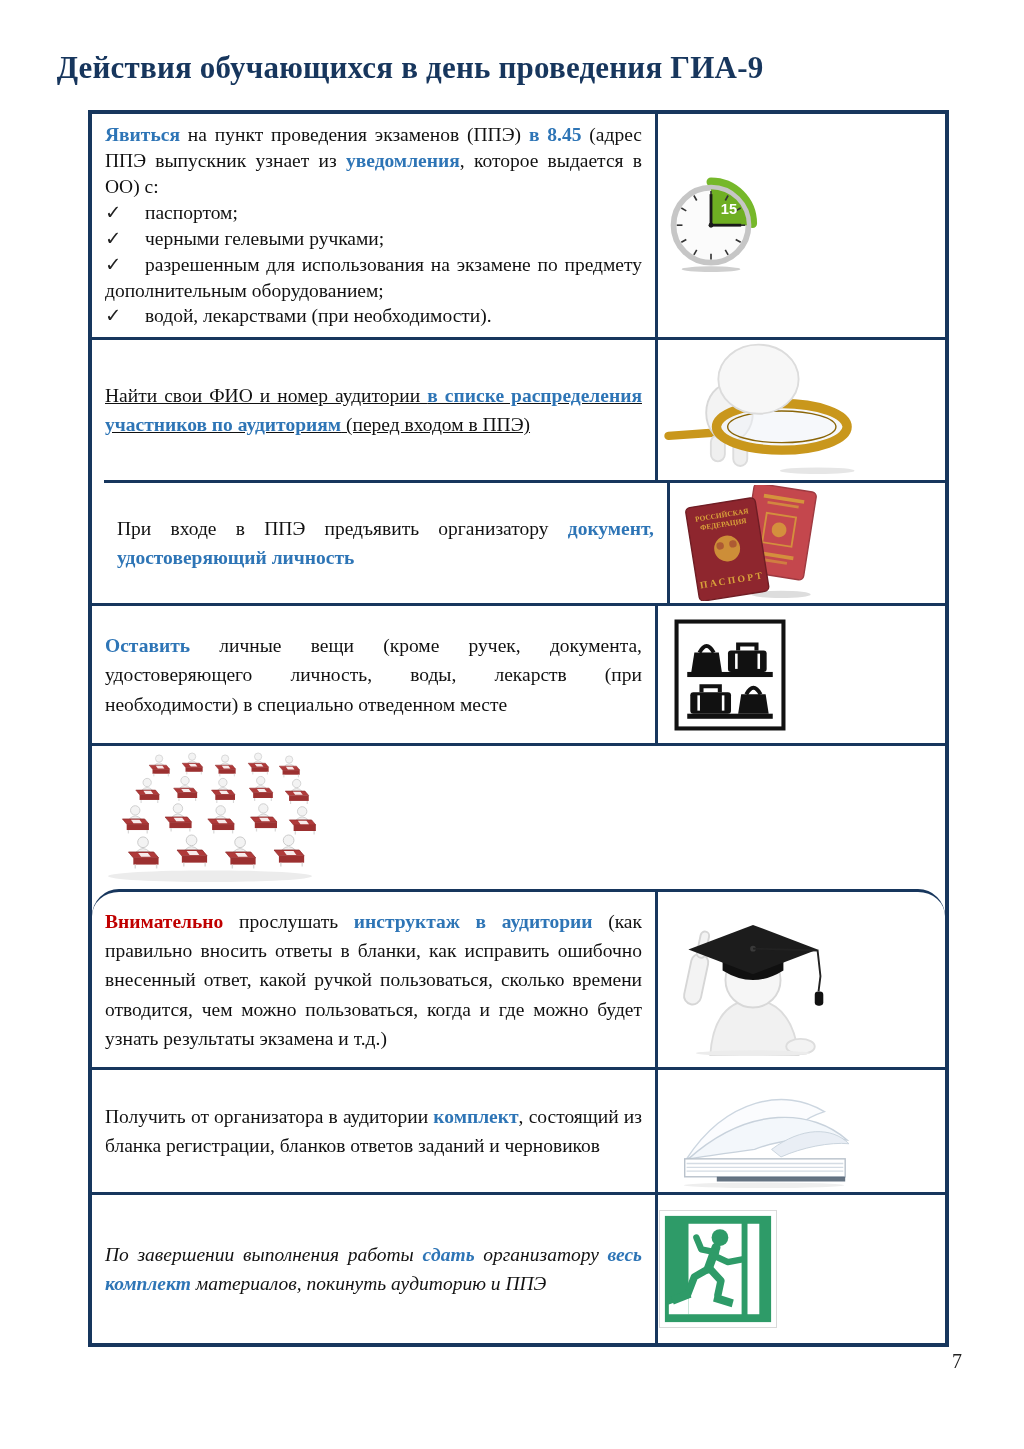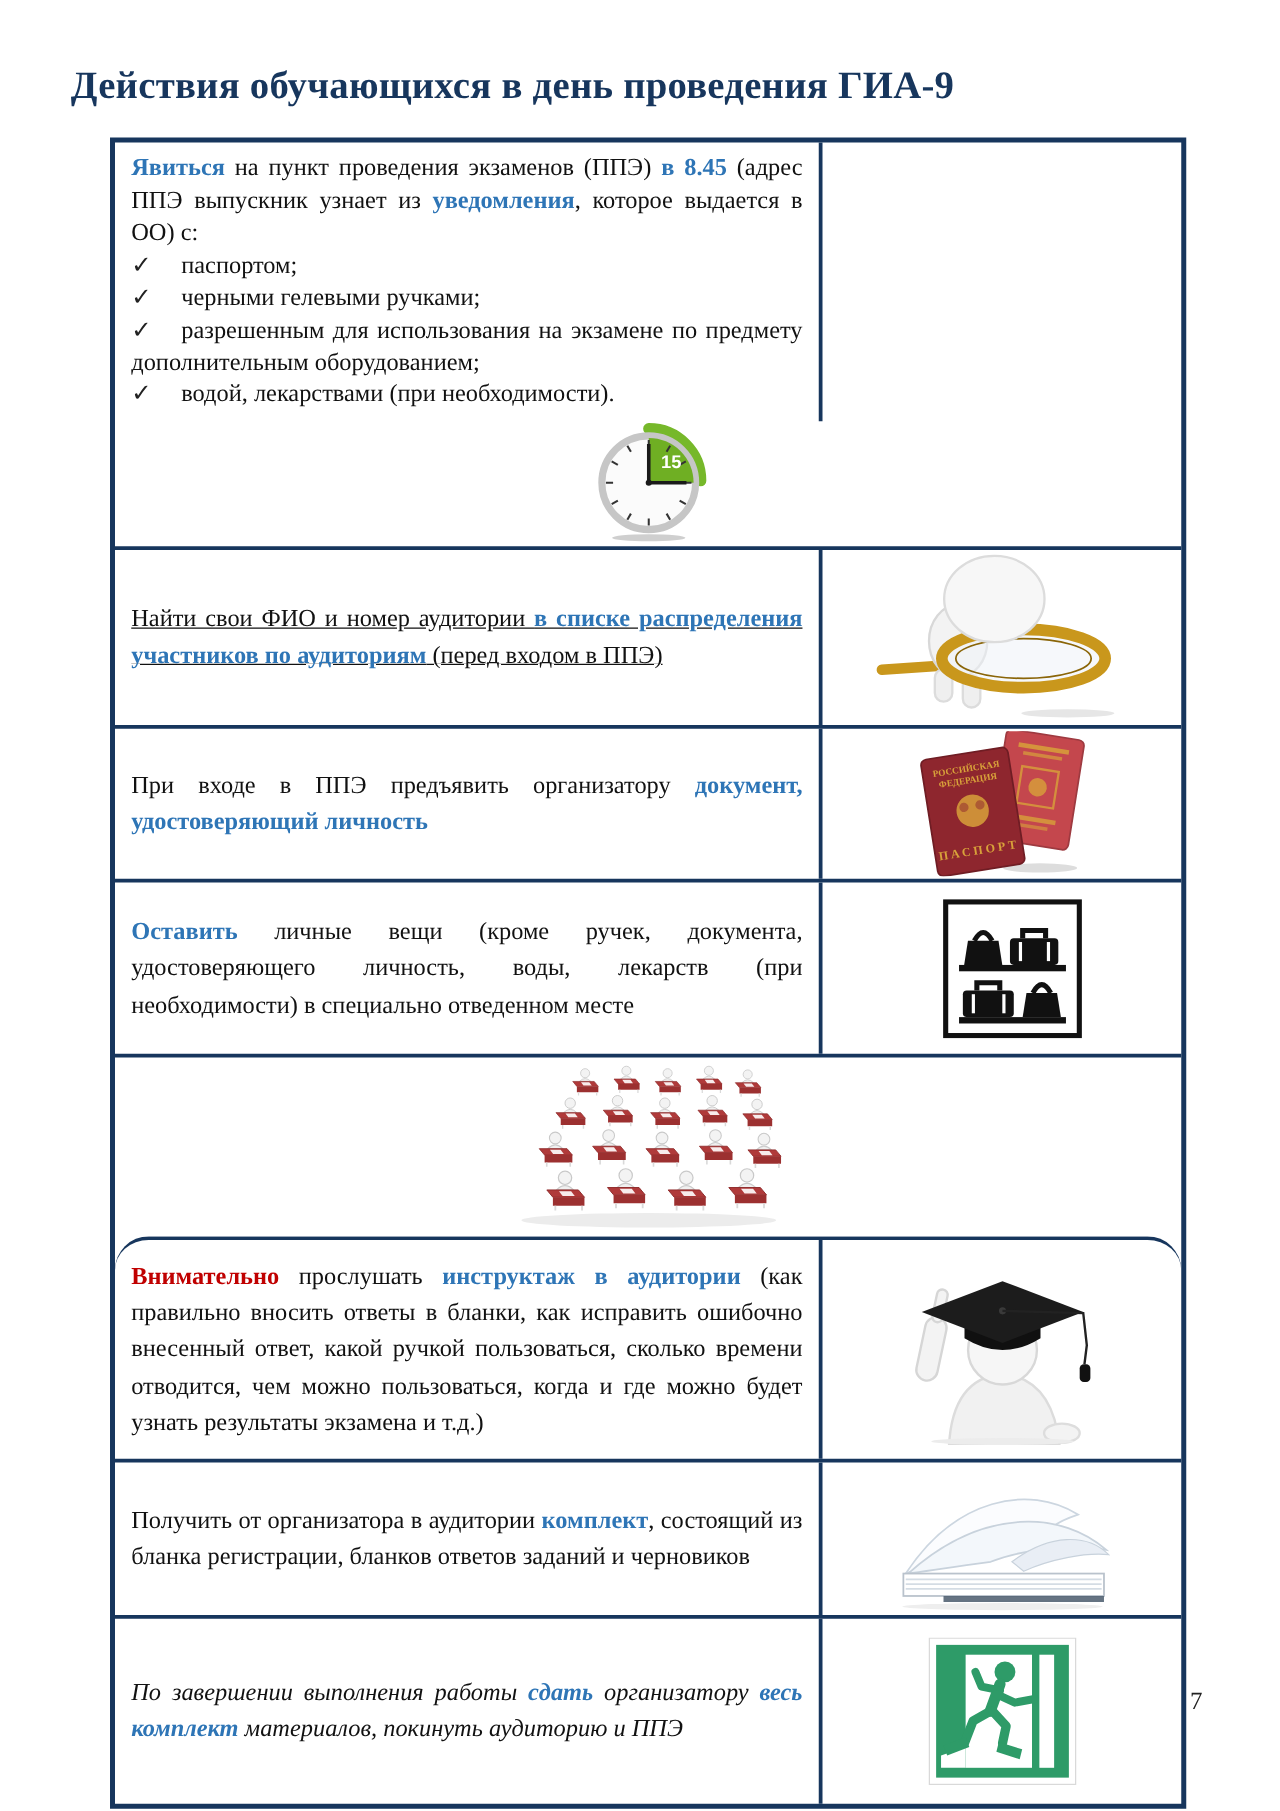--- a/index.html
+++ b/index.html
@@ -16,7 +16,7 @@
     border:4px solid #17365D;background:#fff;
   }
   .row{display:flex;border-top:3px solid #17365D;}
-  .row:first-child{border-top:none;flex-direction:column;}
+  .row:first-child{border-top:none;}
   .text-cell{
     width:566px;box-sizing:border-box;border-right:3px solid #17365D;
     padding:8px 13px;font-size:19.5px;line-height:1.5;text-align:justify;

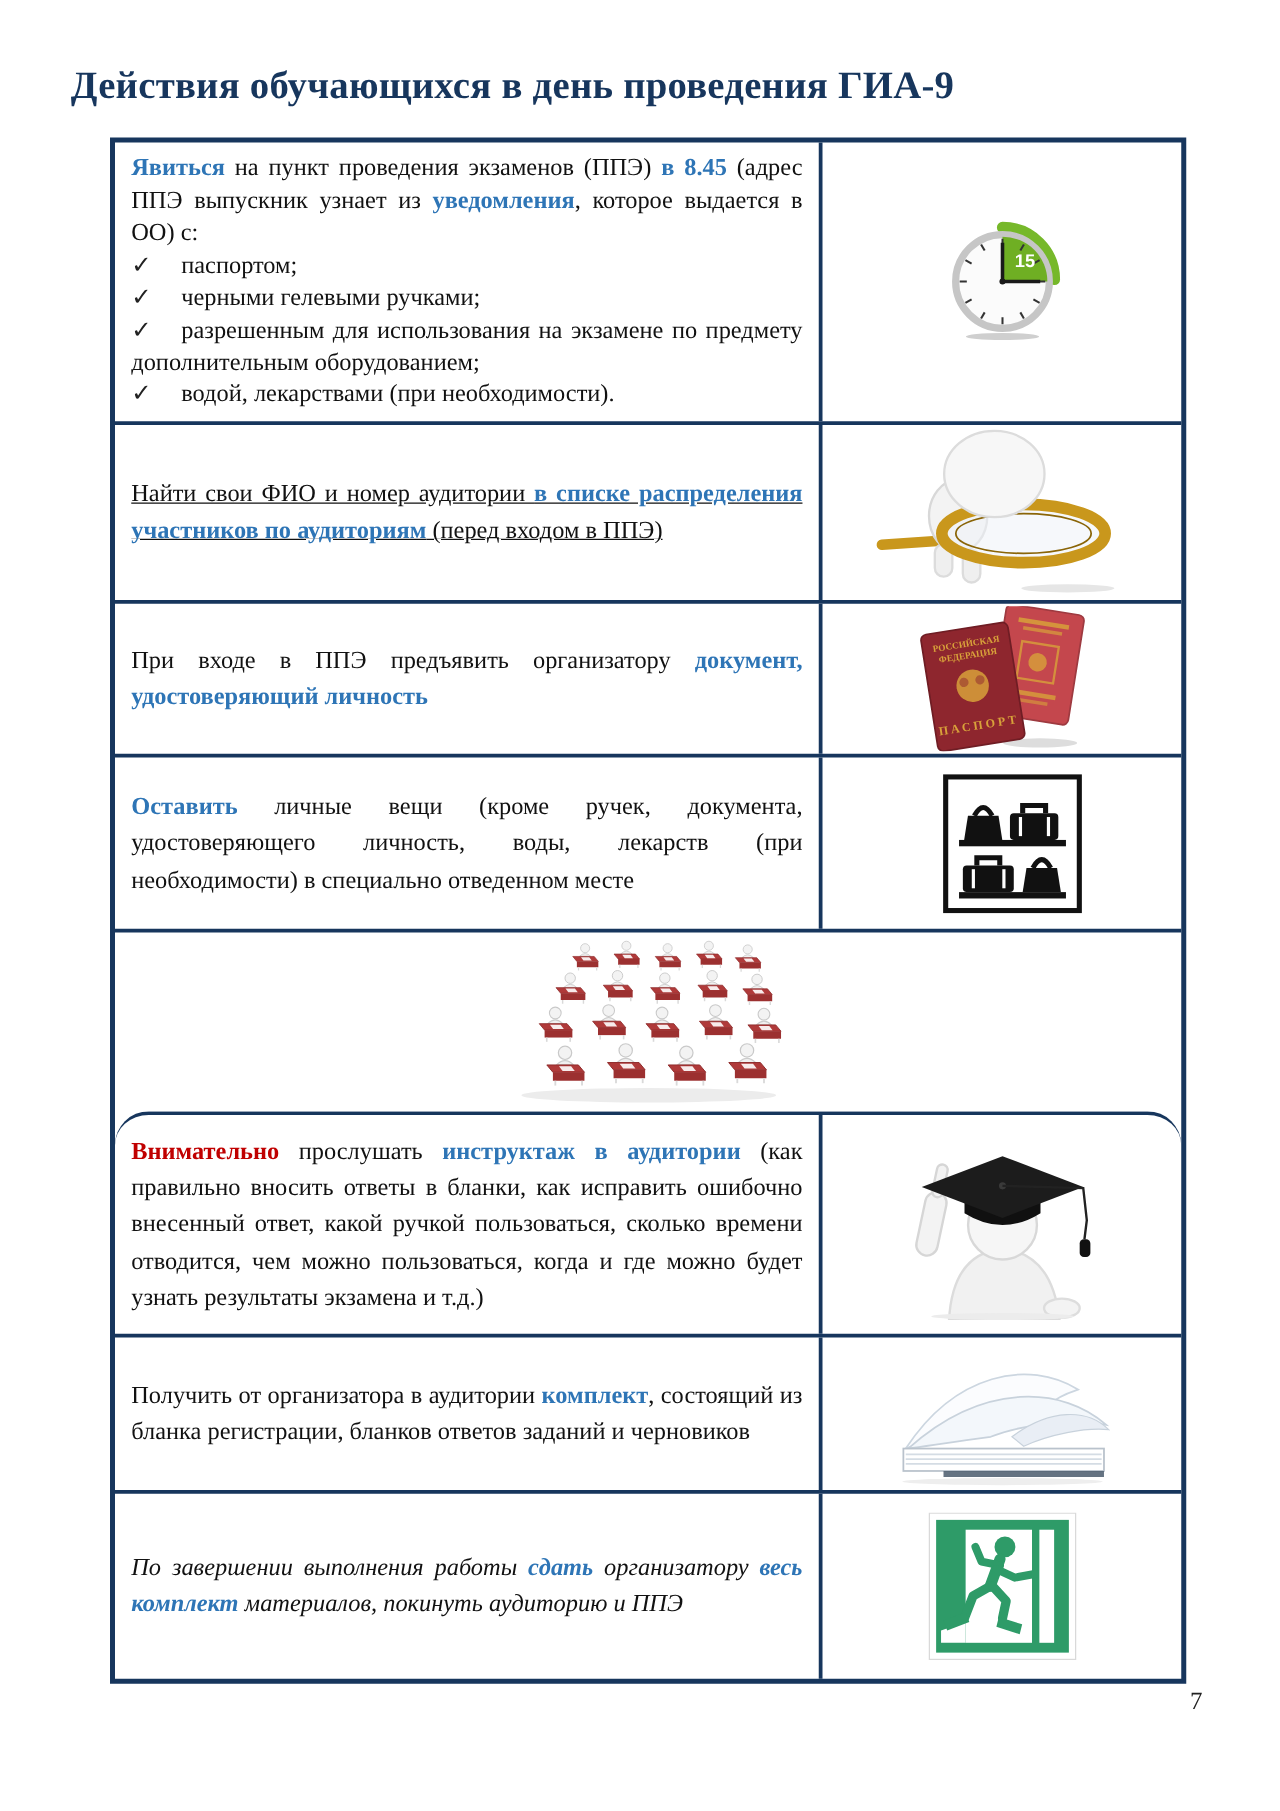--- a/index.html
+++ b/index.html
@@ -23,7 +23,7 @@
     display:flex;flex-direction:column;justify-content:center;
   }
   .row-arrive .text-cell{justify-content:flex-start;line-height:1.33;}
-  .img-cell{flex:1;display:flex;align-items:center;justify-content:center;}
+  .img-cell{flex:1;display:flex;align-items:center;}
   .hl{color:#2E75B6;font-weight:bold;}
   .hl-red{color:#C00000;font-weight:bold;}
   .check-item{margin:0;}

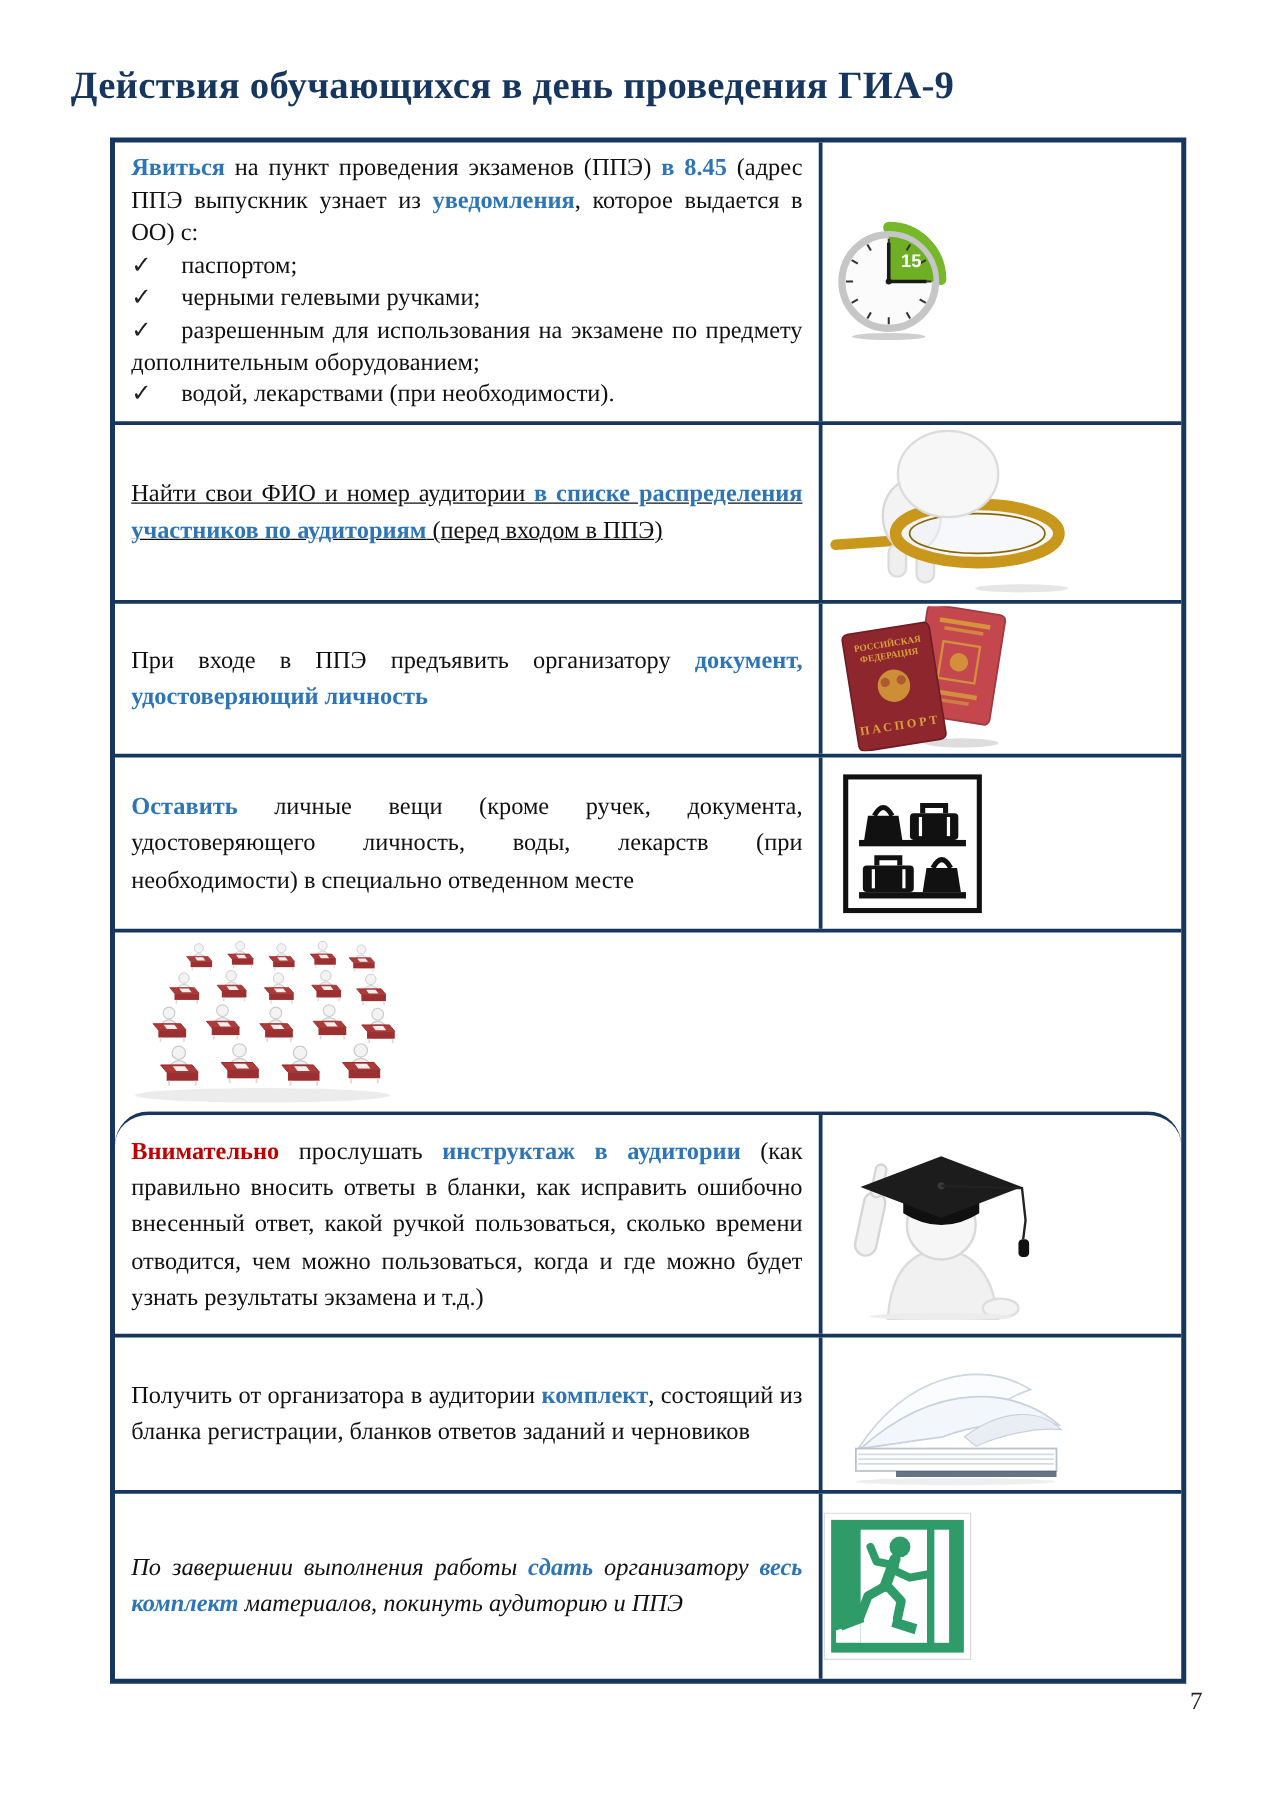--- a/index.html
+++ b/index.html
@@ -28,7 +28,7 @@
   .hl-red{color:#C00000;font-weight:bold;}
   .check-item{margin:0;}
   .check-mark{display:inline-block;width:40px;color:#222;}
-  .r1{min-height:205px;} .r2{min-height:134px;text-decoration:underline;} .r3{min-height:120px;}
+  .r1{min-height:205px;} .r2{min-height:134px;text-decoration:underline;} .r3{min-height:120px;margin-left:12px;}
   .r4{min-height:137px;gap:16px;} .r5{min-height:143px;} .r6{min-height:175px;border-radius:27px;}
   .r7{min-height:122px;} .r8{min-height:148px;font-style:italic;}
   .page-number{position:absolute;left:952px;top:1350px;font-size:20px;color:#222;}

